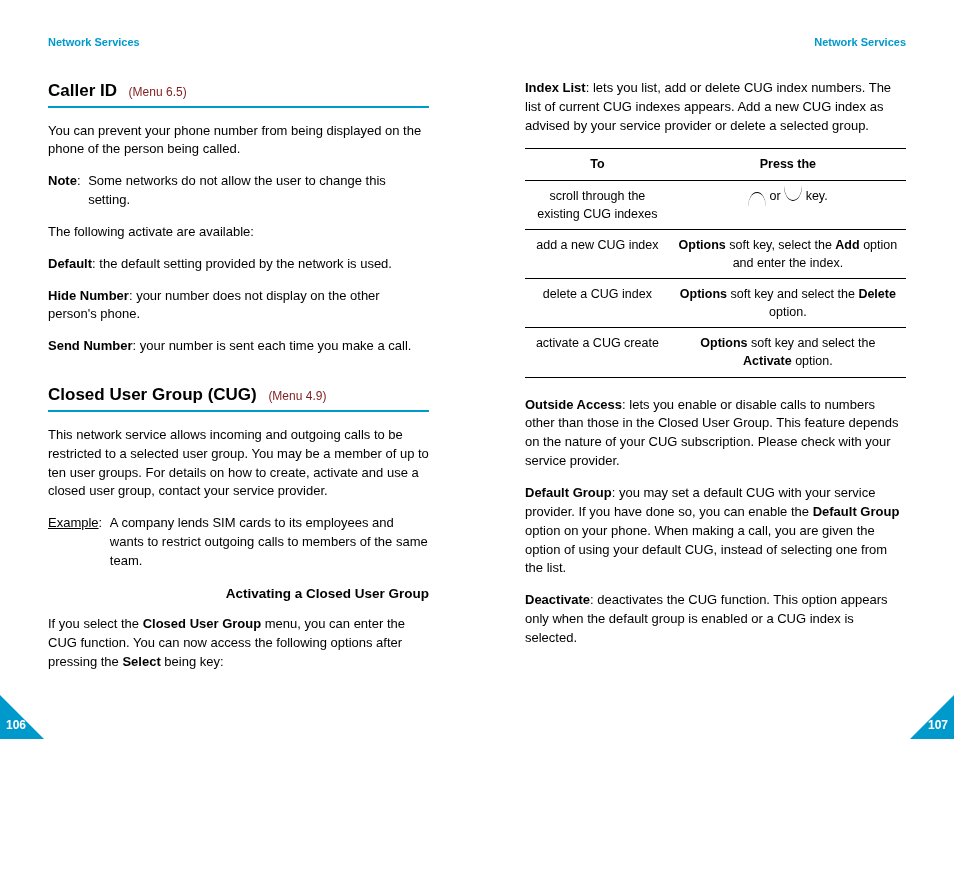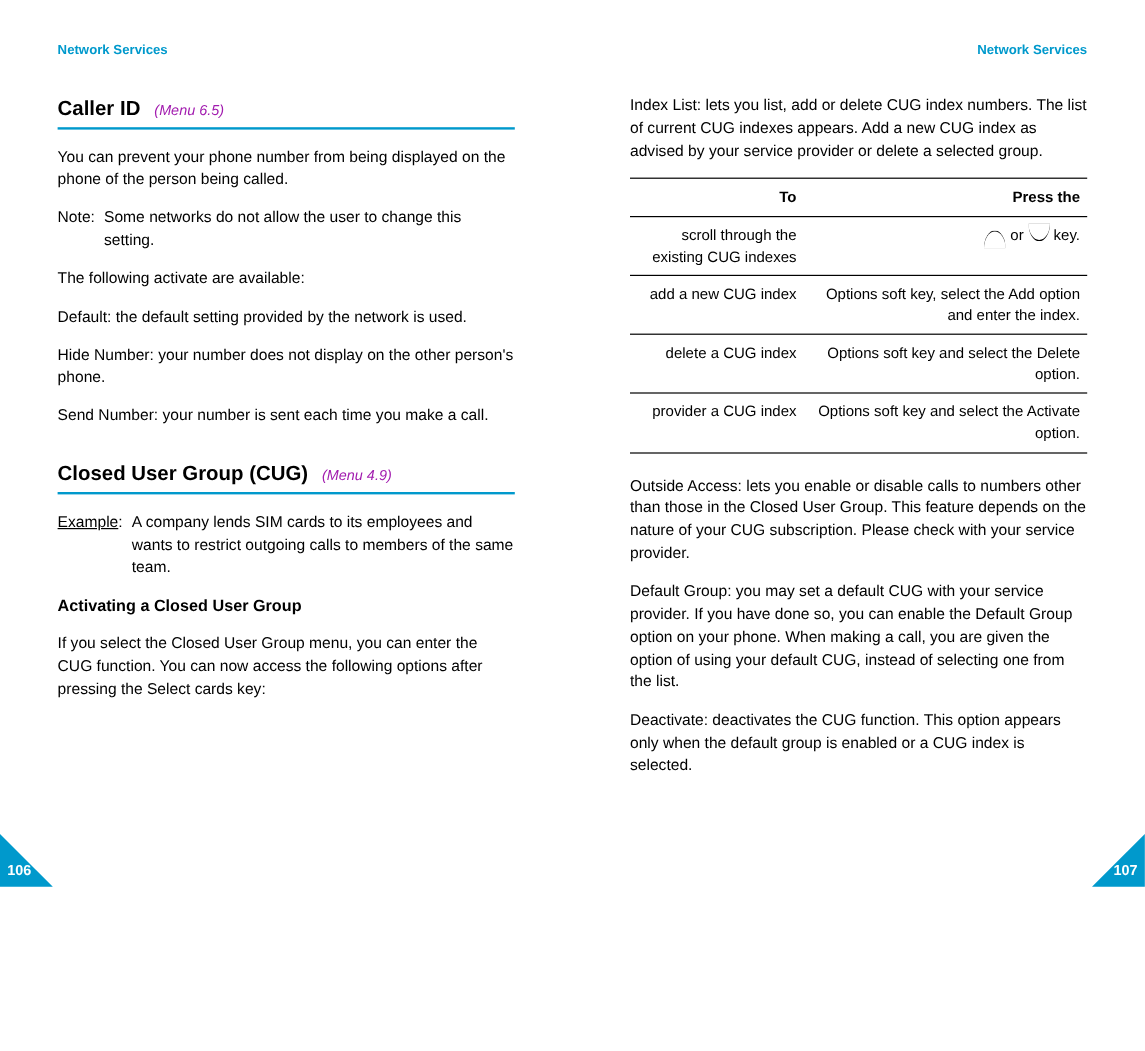--- a/index.html
+++ b/index.html
@@ -41,10 +41,9 @@
     display: inline;
   }
   .menu-ref {
-    font-style: italic;
     font-size: 12px;
     margin-left: 8px;
-    color: #a21caf;
+    color: #7f1d1d;
   }
   p { margin-bottom: 13px; }
   .note-block, .example-block {

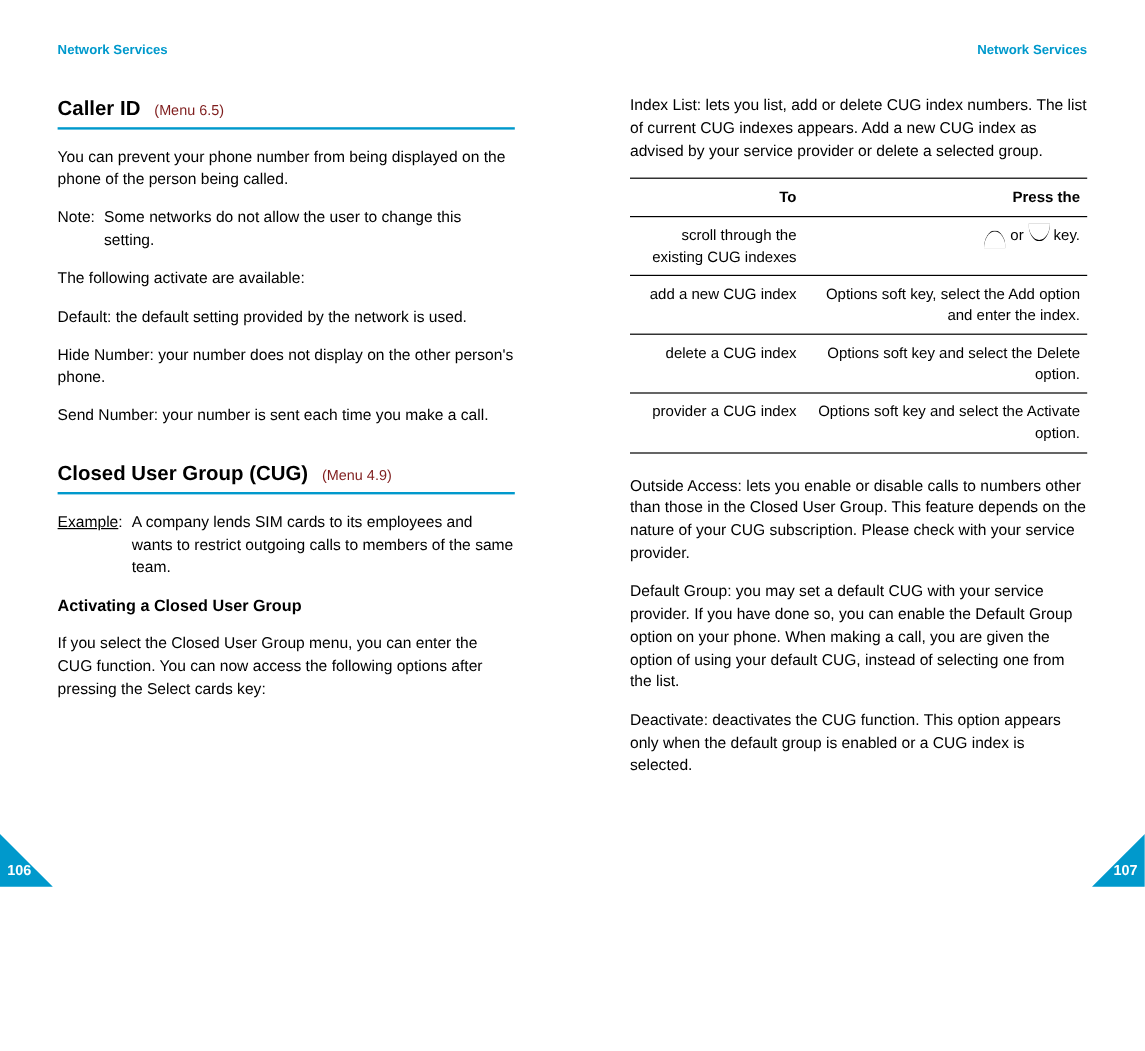--- a/index.html
+++ b/index.html
@@ -62,7 +62,7 @@
     margin-top: 12px;
     margin-bottom: 12px;
   }
-  b { font-weight: normal; }
+  b { font-weight: bold; }
   table {
     width: 100%;
     border-collapse: collapse;

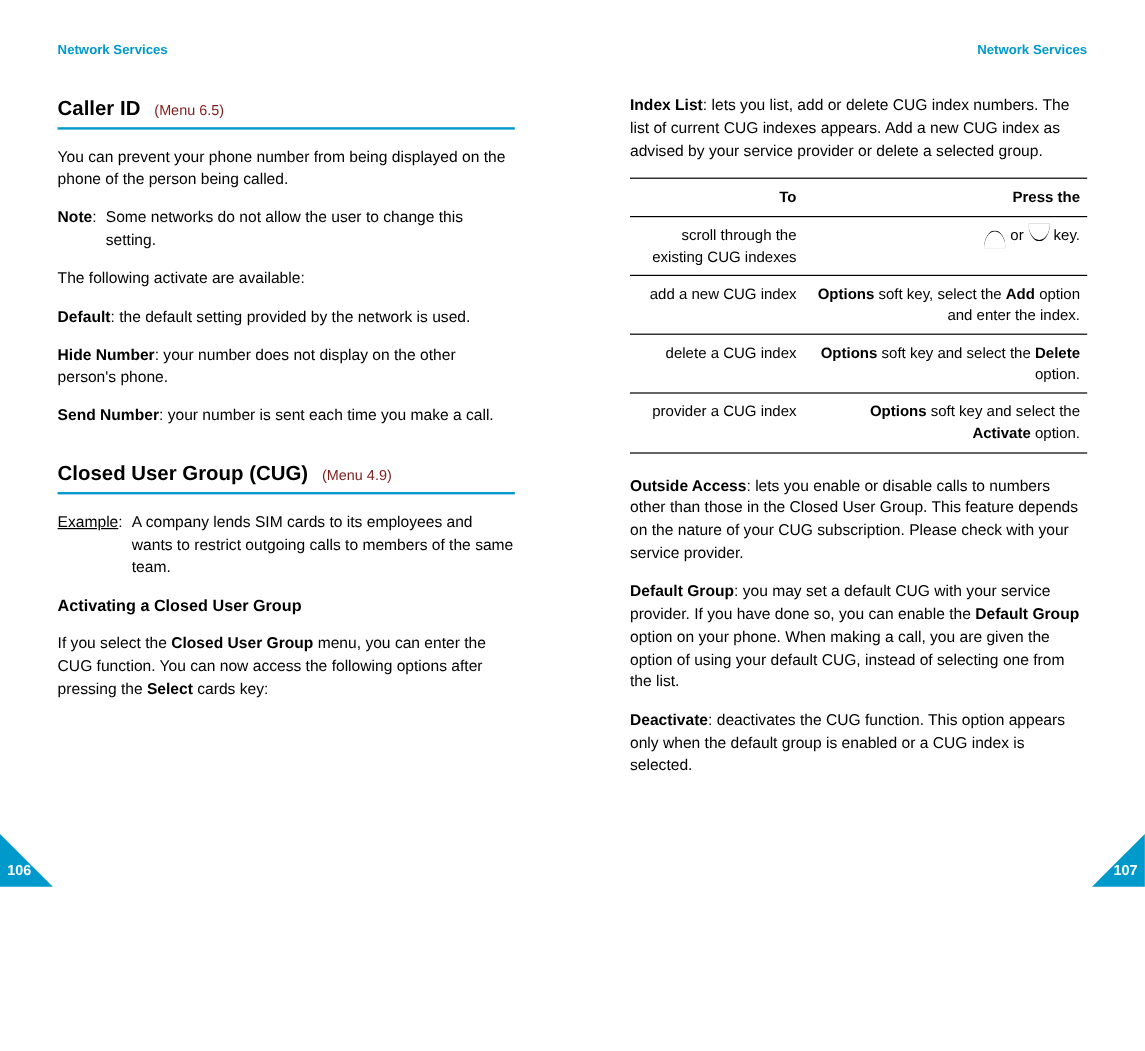--- a/index.html
+++ b/index.html
@@ -70,7 +70,7 @@
     font-size: 12.5px;
   }
   th, td {
-    text-align: right;
+    text-align: center;
     vertical-align: top;
     padding: 6px 6px;
     border-top: 1px solid #000;

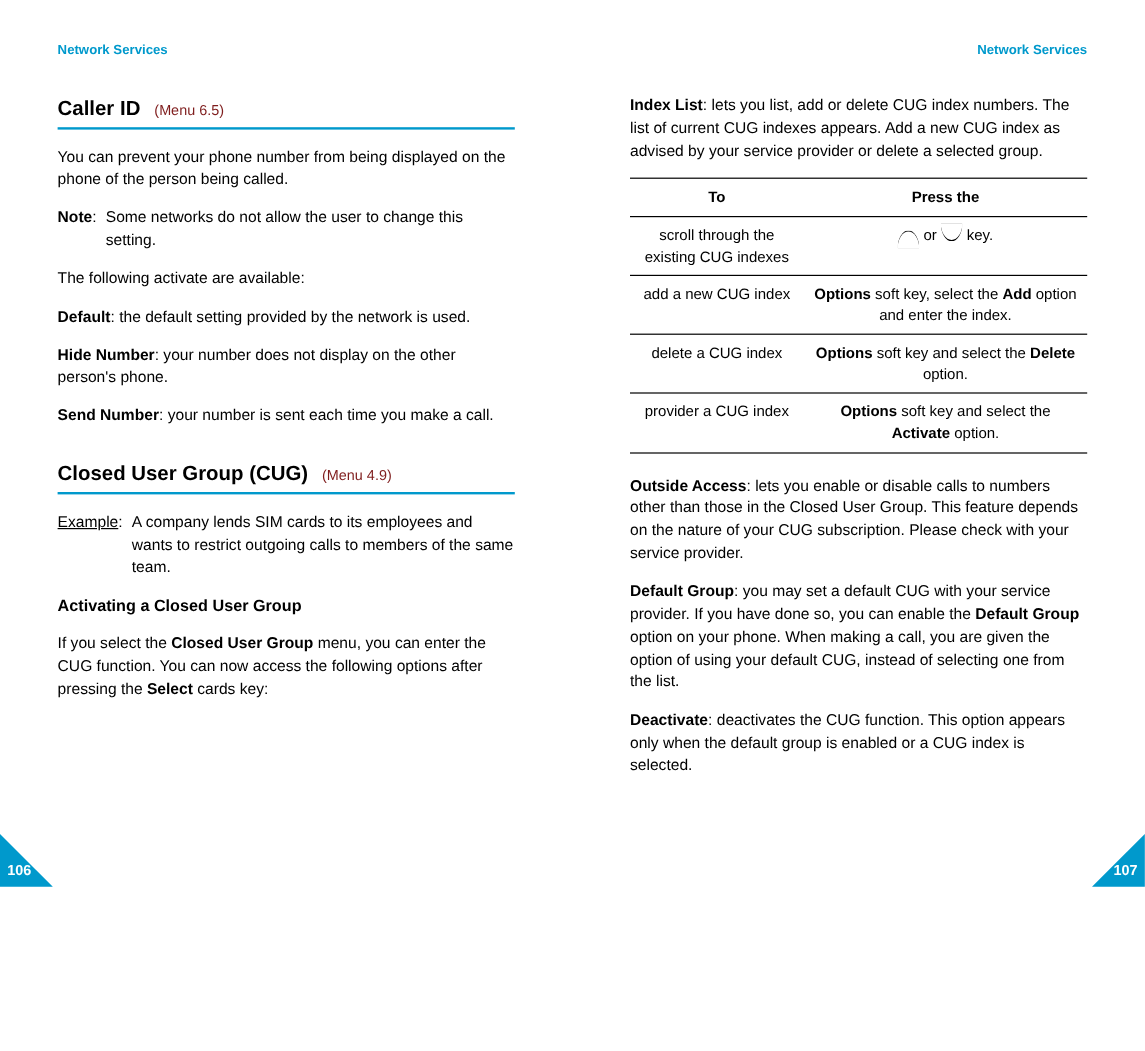--- a/index.html
+++ b/index.html
@@ -201,7 +201,7 @@
           <td><b>Options</b><span> soft key and select the </span><b>Delete</b><span> option.</span></td>
         </tr>
         <tr>
-          <td>provider a CUG index</td>
+          <td>activate a CUG create</td>
           <td><b>Options</b><span> soft key and select the </span><b>Activate</b><span> option.</span></td>
         </tr>
       </tbody>

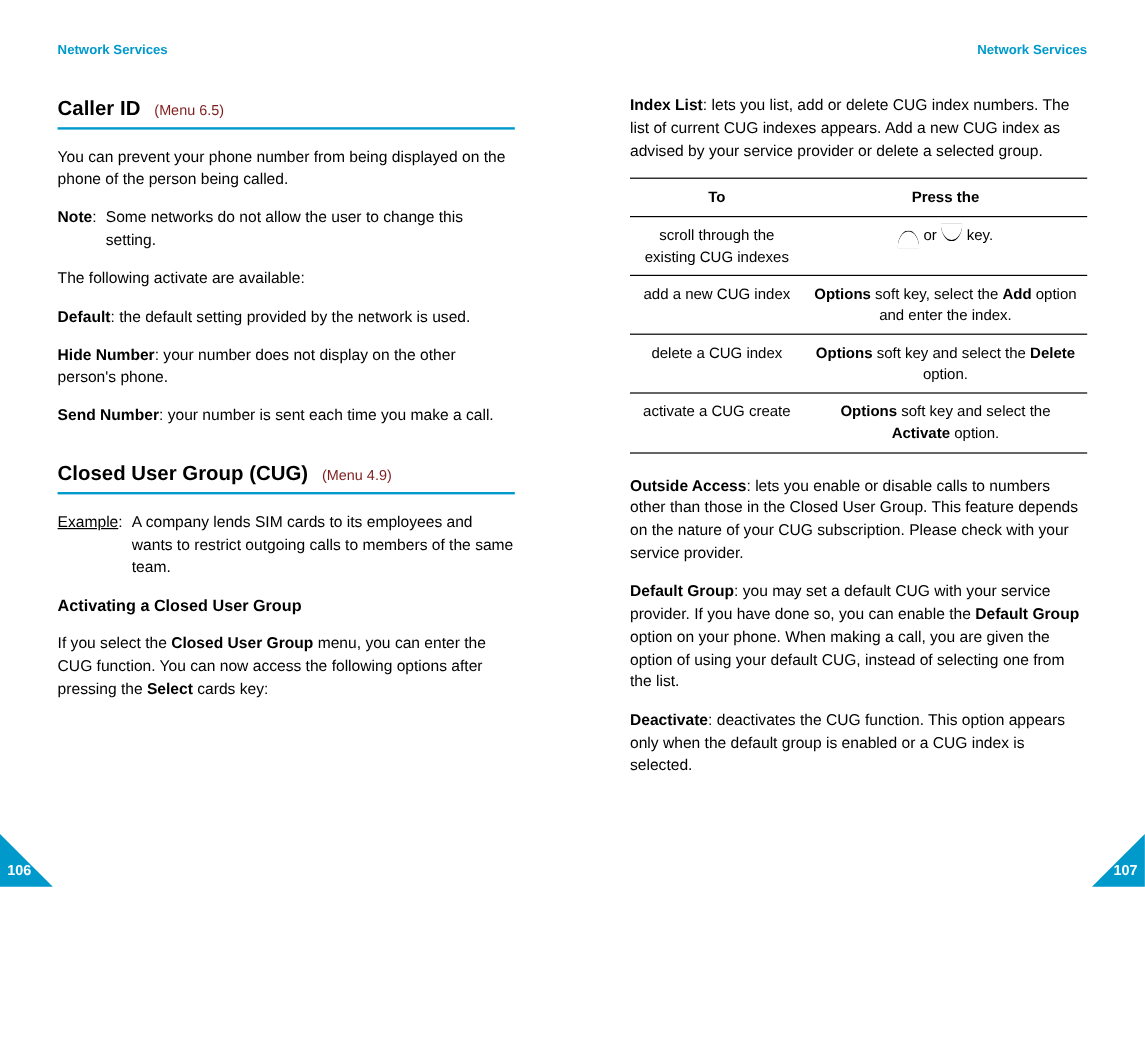--- a/index.html
+++ b/index.html
@@ -159,6 +159,7 @@
     <span class="menu-ref">(Menu 4.9)</span>
   </div>
 
+  <p>This network service allows incoming and outgoing calls to be restricted to a selected user group. You may be a member of up to ten user groups. For details on how to create, activate and use a closed user group, contact your service provider.</p>
 
   <div class="example-block">
     <div class="lbl"><span>Example</span>:&nbsp;</div>

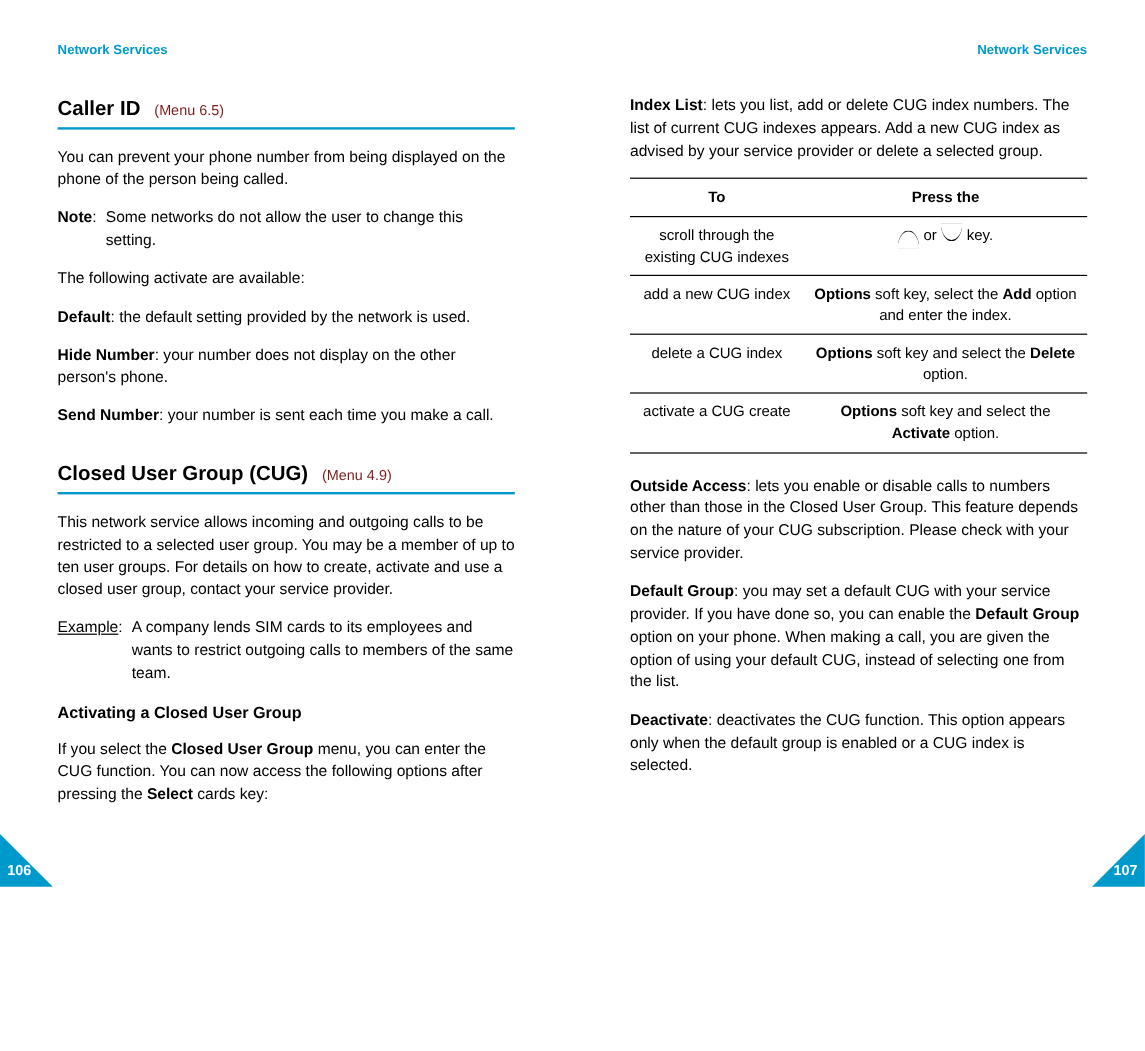--- a/index.html
+++ b/index.html
@@ -61,6 +61,7 @@
     font-weight: bold;
     margin-top: 12px;
     margin-bottom: 12px;
+    text-align: right;
   }
   b { font-weight: bold; }
   table {

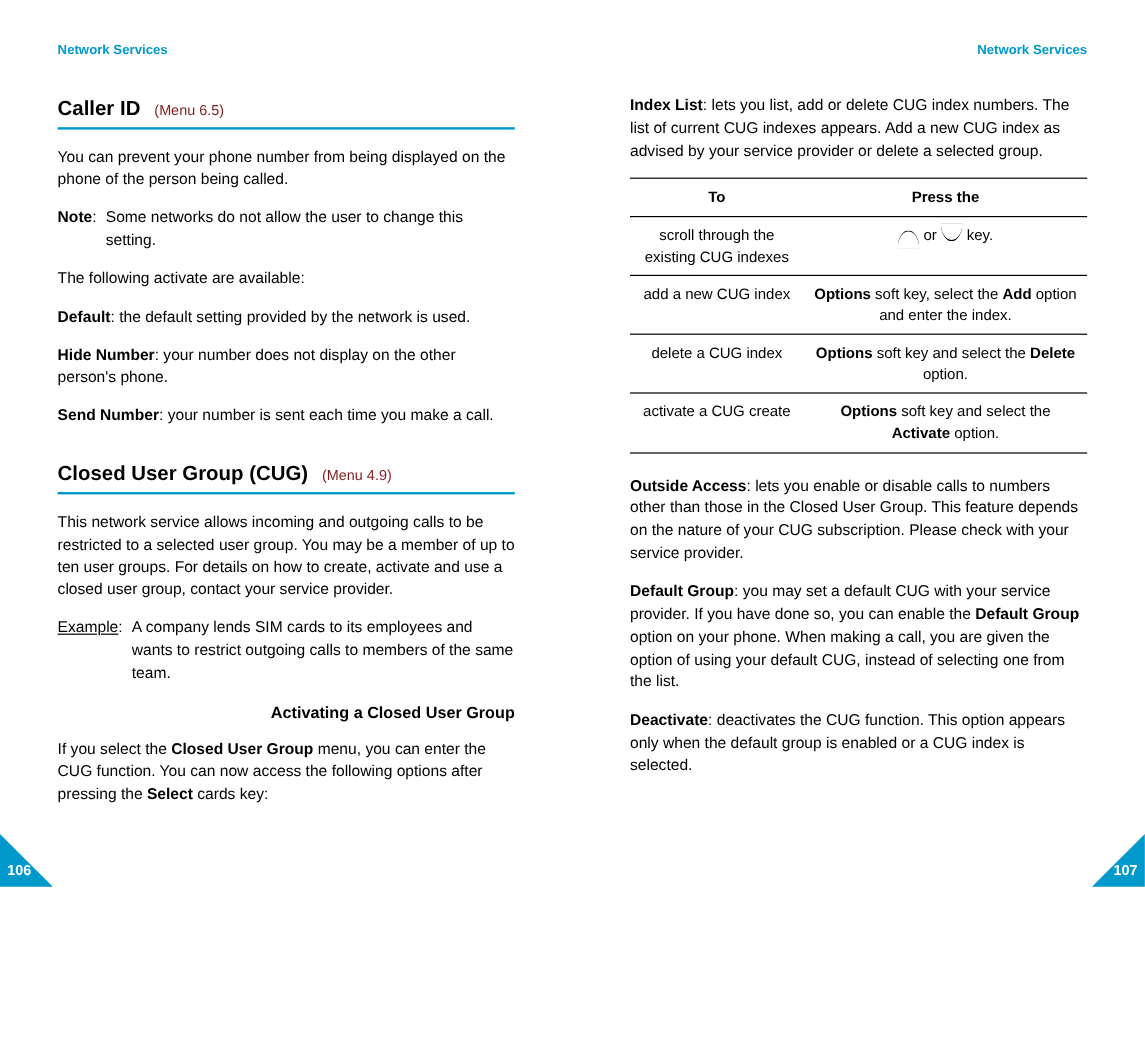--- a/index.html
+++ b/index.html
@@ -170,7 +170,7 @@
   <div class="h3">Activating a Closed User Group</div>
 
   <p>
-    <span>If you select the </span><b>Closed User Group</b><span> menu, you can enter the CUG function. You can now access the following options after pressing the </span><b>Select</b><span> cards key:</span>
+    <span>If you select the </span><b>Closed User Group</b><span> menu, you can enter the CUG function. You can now access the following options after pressing the </span><b>Select</b><span> being key:</span>
   </p>
 
   <div class="corner left"></div>

